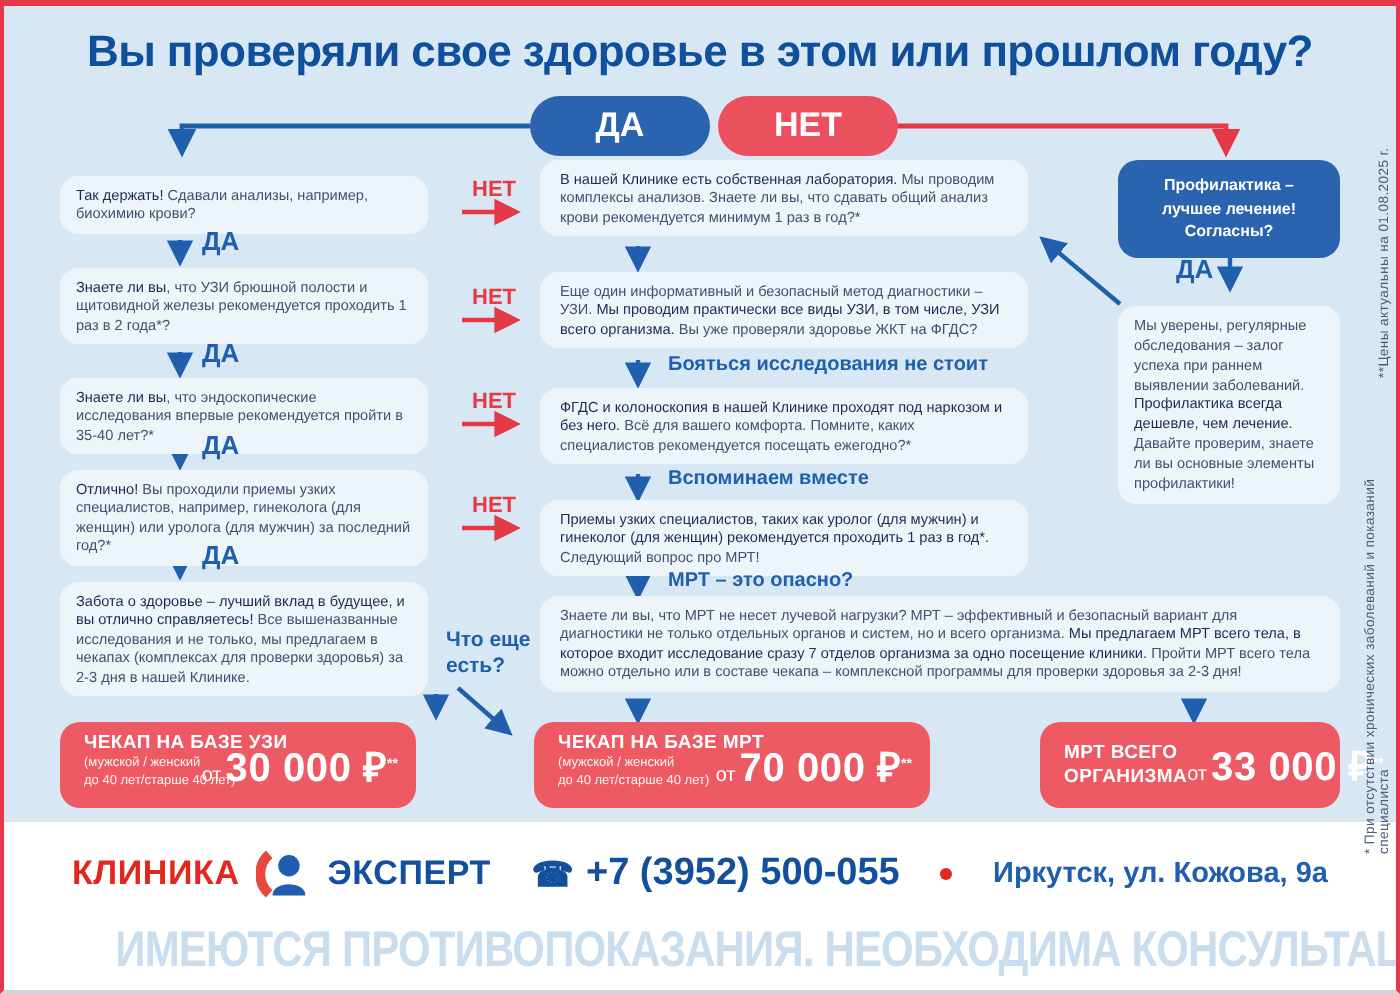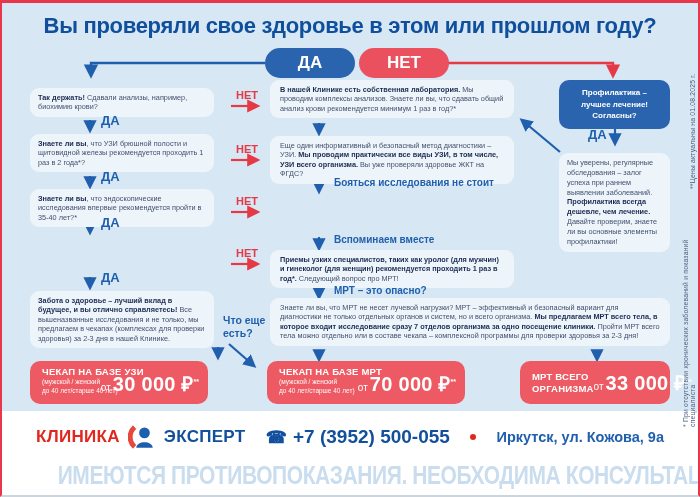--- a/index.html
+++ b/index.html
@@ -28,7 +28,7 @@
     position:absolute; background:#edf5fb; border-radius:9px;
     padding:5px 8px; font-size:7.3px; line-height:1.3; color:#44506e;
   }
-  .fbox .bb { font-weight:700; color:#1c2b52; }
+  .fbox .bb { font-weight:400; color:#1c2b52; }
   .leftcol { left:28px; width:184px; }
   .midcol  { left:268px; width:244px; padding:5px 10px; }
   .widebox { left:268px; width:400px; padding:5px 10px; }

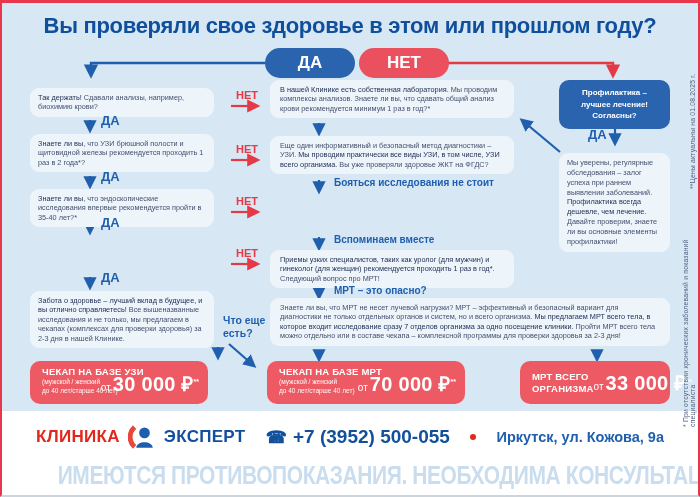--- a/index.html
+++ b/index.html
@@ -156,6 +156,7 @@
 
   <div class="fbox midcol" style="top:77px"><span class="bb">В нашей Клинике есть собственная лаборатория.</span><span> Мы проводим комплексы анализов. Знаете ли вы, что сдавать общий анализ крови рекомендуется минимум 1 раз в год?*</span></div>
   <div class="fbox midcol" style="top:133px"><span>Еще один информативный и безопасный метод диагностики – УЗИ. </span><span class="bb">Мы проводим практически все виды УЗИ, в том числе, УЗИ всего организма.</span><span> Вы уже проверяли здоровье ЖКТ на ФГДС?</span></div>
+  <div class="fbox midcol" style="top:191px"><span class="bb">ФГДС и колоноскопия в нашей Клинике проходят под наркозом и без него.</span><span> Всё для вашего комфорта. Помните, каких специалистов рекомендуется посещать ежегодно?*</span></div>
   <div class="fbox midcol" style="top:247px"><span class="bb">Приемы узких специалистов, таких как уролог (для мужчин) и гинеколог (для женщин) рекомендуется проходить 1 раз в год*.</span><span> Следующий вопрос про МРТ!</span></div>
   <div class="fbox widebox" style="top:295px"><span>Знаете ли вы, что МРТ не несет лучевой нагрузки? МРТ – эффективный и безопасный вариант для диагностики не только отдельных органов и систем, но и всего организма. </span><span class="bb">Мы предлагаем МРТ всего тела, в которое входит исследование сразу 7 отделов организма за одно посещение клиники.</span><span> Пройти МРТ всего тела можно отдельно или в составе чекапа – комплексной программы для проверки здоровья за 2-3 дня!</span></div>
 

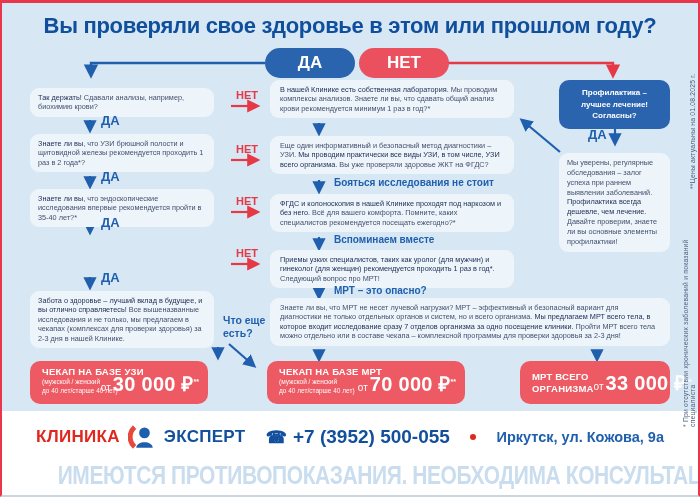--- a/index.html
+++ b/index.html
@@ -139,6 +139,7 @@
   <div class="fbox leftcol" style="top:85px"><span class="bb">Так держать!</span><span> Сдавали анализы, например, биохимию крови?</span></div>
   <div class="fbox leftcol" style="top:131px"><span class="bb">Знаете ли вы</span><span>, что УЗИ брюшной полости и щитовидной железы рекомендуется проходить 1 раз в 2 года*?</span></div>
   <div class="fbox leftcol" style="top:186px"><span class="bb">Знаете ли вы</span><span>, что эндоскопические исследования впервые рекомендуется пройти в 35-40 лет?*</span></div>
+  <div class="fbox leftcol" style="top:232px"><span class="bb">Отлично!</span><span> Вы проходили приемы узких специалистов, например, гинеколога (для женщин) или уролога (для мужчин) за последний год?*</span></div>
   <div class="fbox leftcol" style="top:288px"><span class="bb">Забота о здоровье – лучший вклад в будущее, и вы отлично справляетесь!</span><span> Все вышеназванные исследования и не только, мы предлагаем в чекапах (комплексах для проверки здоровья) за 2-3 дня в нашей Клинике.</span></div>
 
   <span class="lbl-yes" style="left:99px; top:110px">ДА</span>

